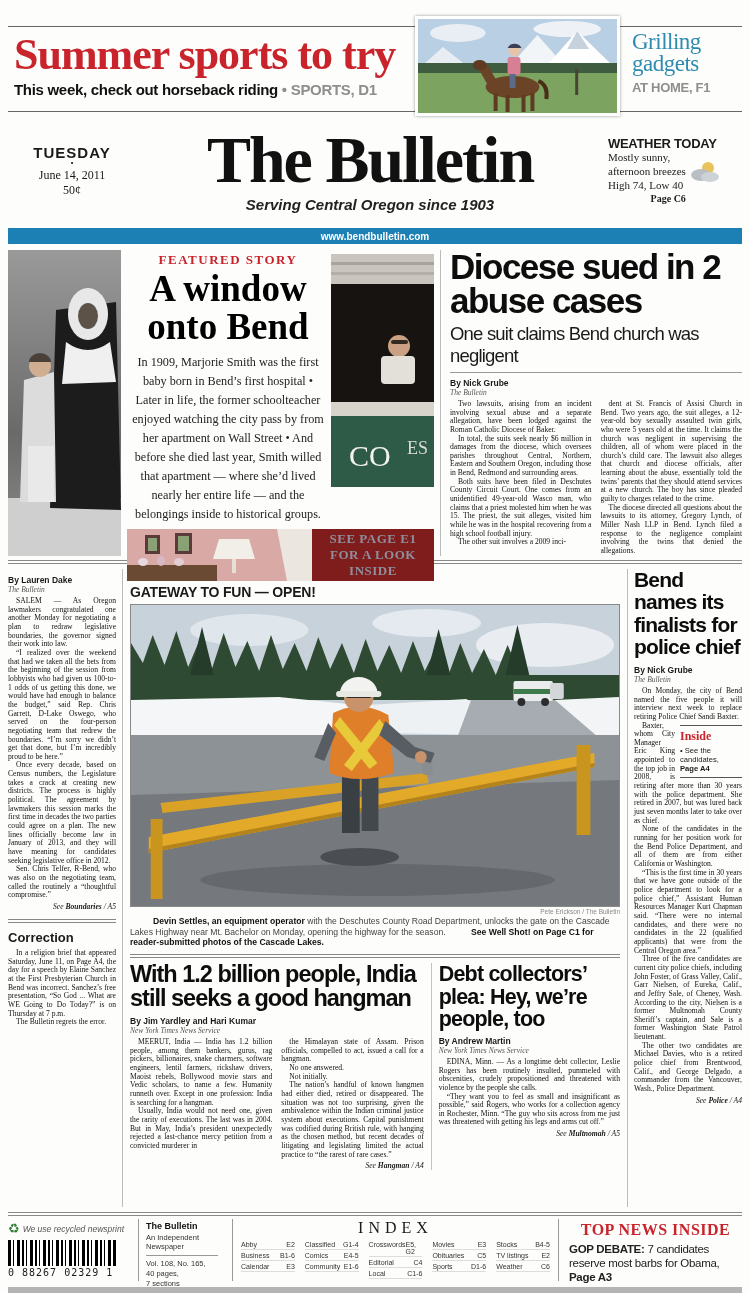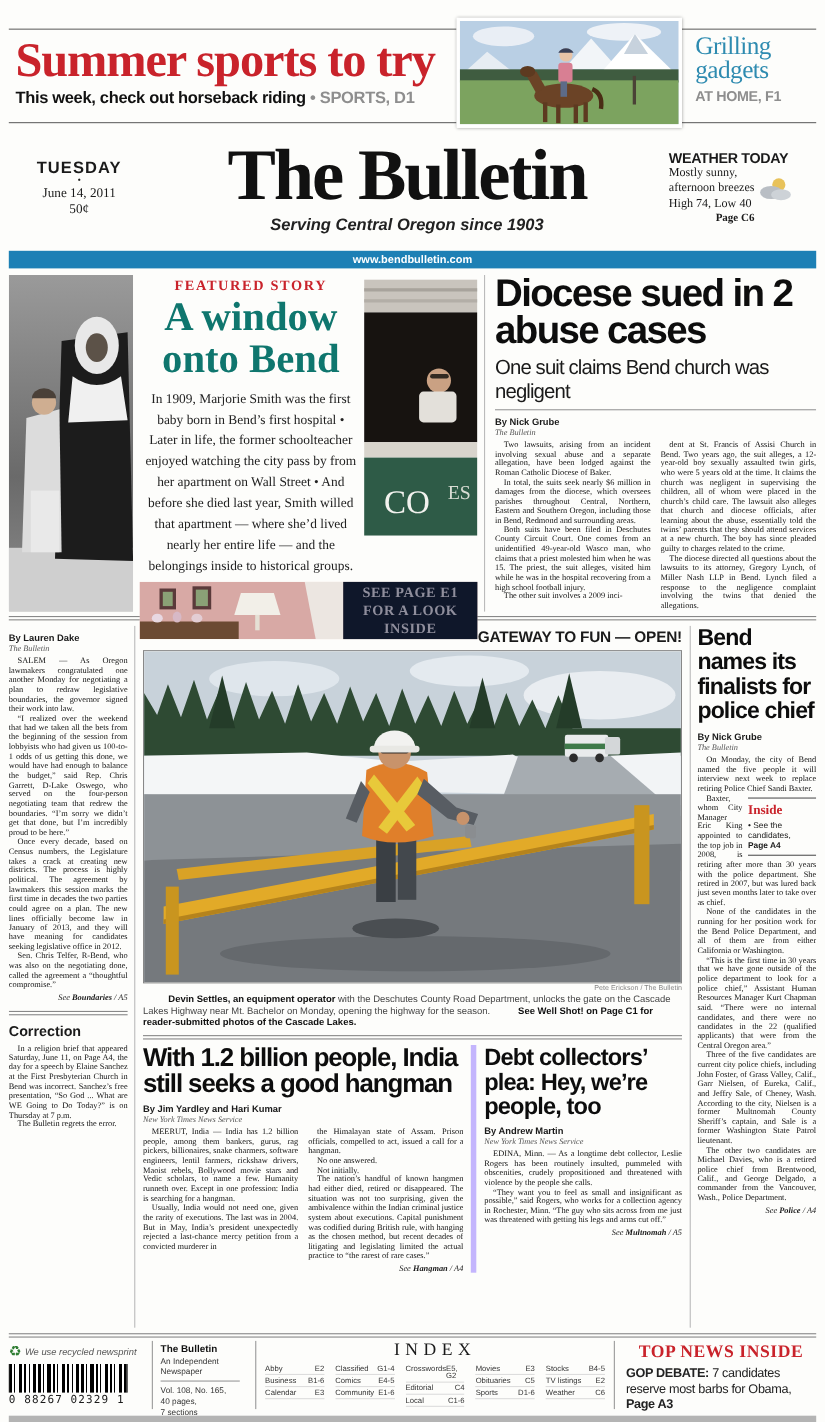--- a/index.html
+++ b/index.html
@@ -53,7 +53,7 @@
   .feat-row { flex:1; display:flex; }
   .feat-text { flex:1; text-align:center; padding:2px 4px 0 2px;}
   .kicker { color:#c9232b; font-weight:bold; font-size:13px; letter-spacing:1.5px; font-family:"Liberation Serif",serif; }
-  .feat-hl { font-family:"Liberation Serif",serif; font-size:37px; line-height:1.02; margin-top:2px; color:#0f766e; }
+  .feat-hl { font-family:"Liberation Serif",serif; font-size:37px; line-height:1.02; margin-top:2px; color:#000000; }
   .feat-summary { font-size:12.2px; line-height:1.55; margin-top:8px; color:#222; }
   .window-photo { width:103px; height:233px; flex:none; margin-top:4px; }
   .pink-strip { height:52px; margin-top:5px; display:flex; background:#e9c9c5; }

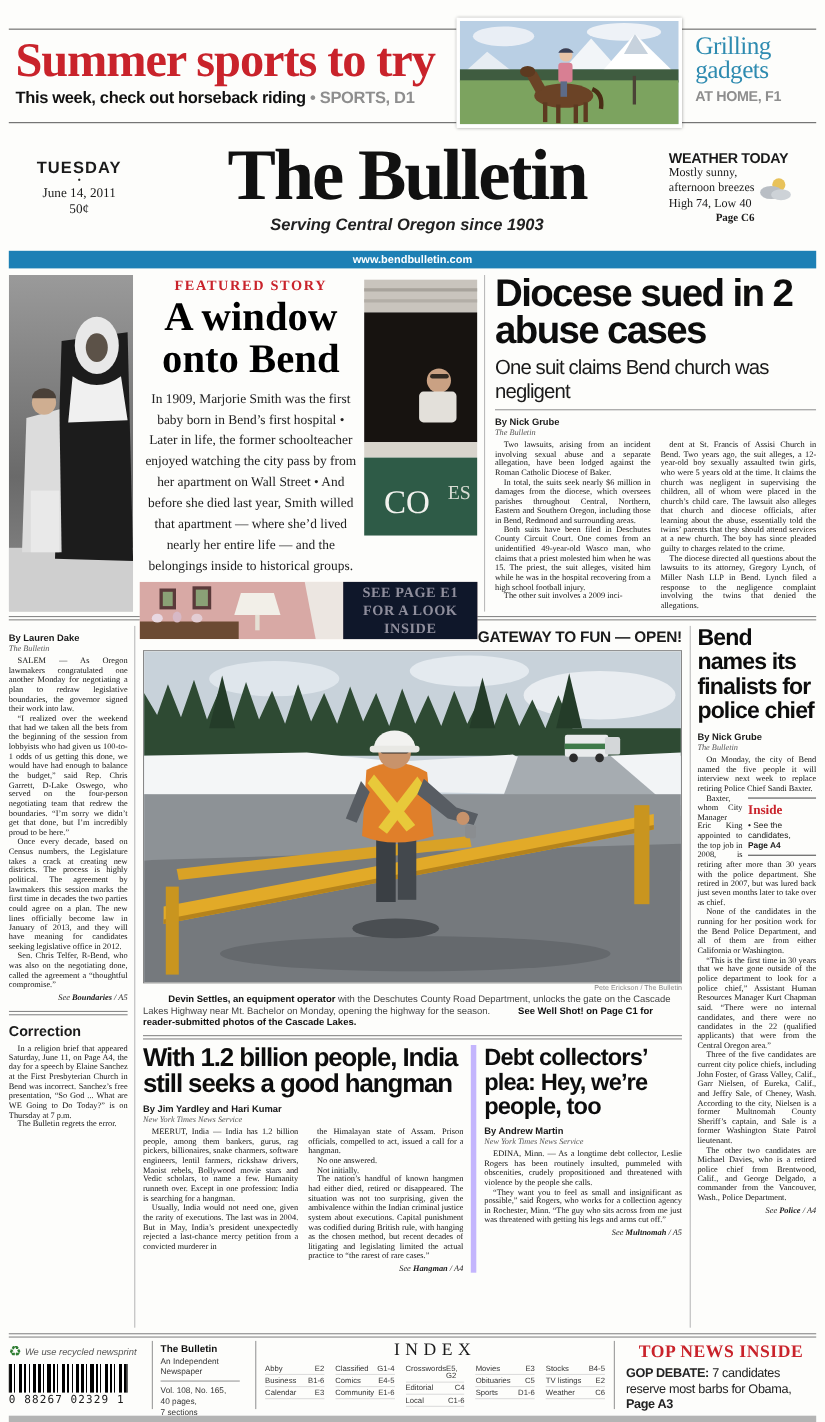--- a/index.html
+++ b/index.html
@@ -59,7 +59,7 @@
   .pink-strip { height:52px; margin-top:5px; display:flex; background:#e9c9c5; }
   .apt-photo { width:185px; height:52px; flex:none; }
   .see-inside { flex:1; display:flex; align-items:center; justify-content:center;
-     background:#0f172a; color:#8f8e9c; font-weight:bold; font-size:13px;
+     background:#7f1d1d; color:#8f8e9c; font-weight:bold; font-size:13px;
      text-align:center; padding:12px 8px; letter-spacing:.5px; font-family:"Liberation Serif",serif;}
 
   .diocese { flex:1; border-left:1px solid #bbb; padding:0 0 0 9px; overflow:hidden; }

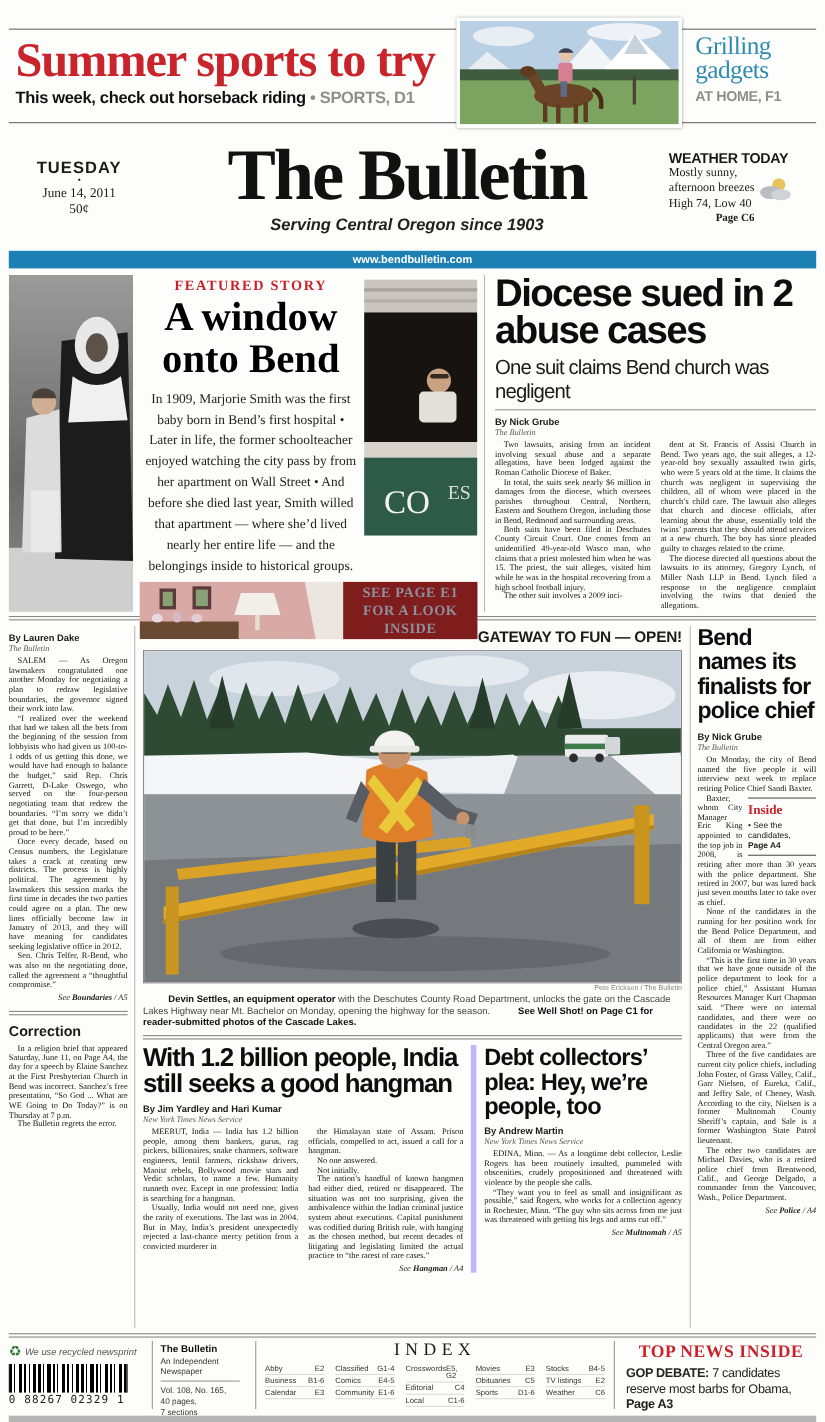--- a/index.html
+++ b/index.html
@@ -83,7 +83,7 @@
   .side-hl { font-family:"Liberation Sans",sans-serif; font-size:21px; line-height:1.07; letter-spacing:-0.8px; color:#0d0d0d;}
   .col-side .byline { margin-top:6px; }
   .mid-center { flex:1; border-left:1px solid #bbb; border-right:1px solid #bbb; padding:0 7px; overflow:hidden;}
-  .gateway-title { text-align:right; font-family:"Liberation Sans",sans-serif; font-weight:bold; font-size:14px; letter-spacing:-0.2px; padding:2px 0 4px;}
+  .gateway-title { text-align:left; font-family:"Liberation Sans",sans-serif; font-weight:bold; font-size:14px; letter-spacing:-0.2px; padding:2px 0 4px;margin-top:13px;}
   .gateway-photo { width:100%; height:303px; border:1px solid #888; }
   .photo-credit { text-align:right; font-family:"Liberation Sans",sans-serif; font-size:6.5px; color:#888; margin-top:1px;}
   .caption { font-family:"Liberation Sans",sans-serif; font-size:8.6px; line-height:1.25; color:#444; margin-top:1px;}

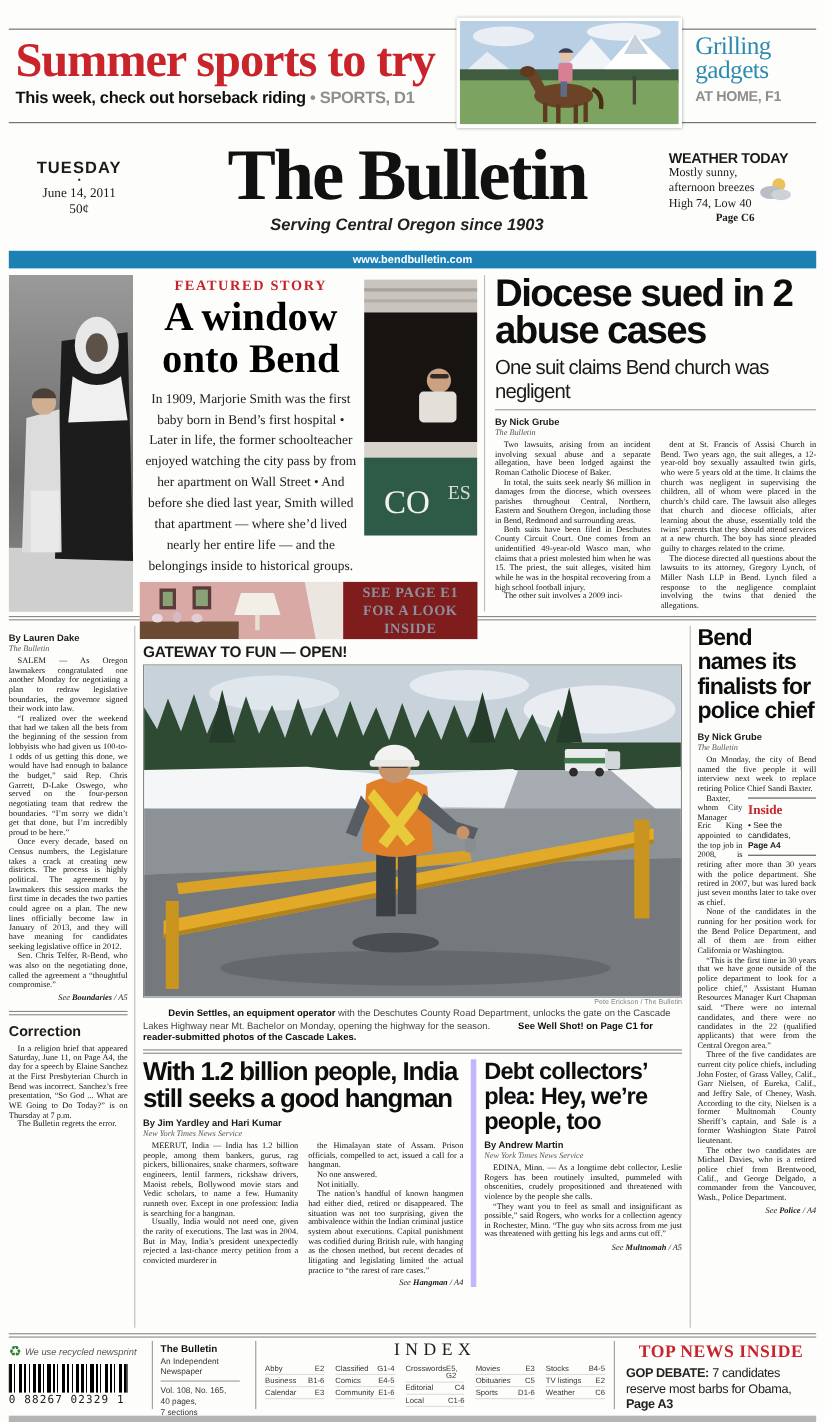--- a/index.html
+++ b/index.html
@@ -318,7 +318,7 @@
             <p>SALEM — As Oregon lawmakers congratulated one another Monday for negotiating a plan to redraw legislative boundaries, the governor signed their work into law.</p>
             <p>“I realized over the weekend that had we taken all the bets from the beginning of the session from lobbyists who had given us 100-to-1 odds of us getting this done, we would have had enough to balance the budget,” said Rep. Chris Garrett, D-Lake Oswego, who served on the four-person negotiating team that redrew the boundaries. “I’m sorry we didn’t get that done, but I’m incredibly proud to be here.”</p>
             <p>Once every decade, based on Census numbers, the Legislature takes a crack at creating new districts. The process is highly political. The agreement by lawmakers this session marks the first time in decades the two parties could agree on a plan. The new lines officially become law in January of 2013, and they will have meaning for candidates seeking legislative office in 2012.</p>
-            <p>Sen. Chris Telfer, R-Bend, who was also on the negotiating done, called the agreement a “thoughtful compromise.”</p>
+            <p>Sen. Chris Telfer, R-Bend, who was also on the negotiating team, called the routinely a “thoughtful compromise.”</p>
           </div>
           <div class="jump"><span>See </span><b>Boundaries</b><span> / A5</span></div>
         </article>

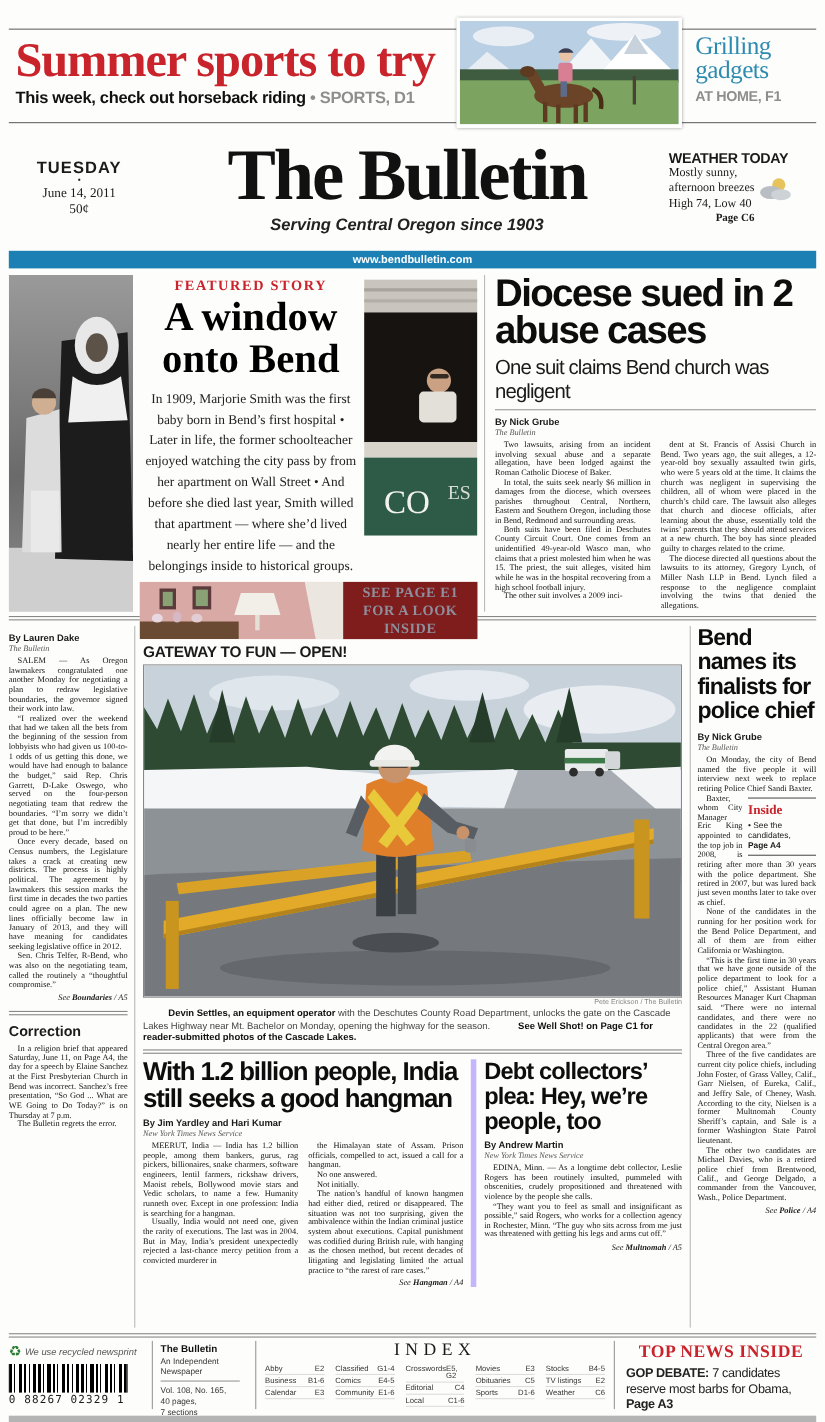--- a/index.html
+++ b/index.html
@@ -91,7 +91,7 @@
   .mid-center .rule-double { margin:6px 0 5px; }
   .bottom-articles { display:flex; }
   .hangman { flex:1.62; padding-right:7px; overflow:hidden;}
-  .debt { flex:1; border-left:5px solid #c4b5fd; padding-left:7px; overflow:hidden;}
+  .debt { flex:1; border-left:1px solid #c4b5fd; padding-left:7px; overflow:hidden;}
   .hang-hl { font-family:"Liberation Sans",sans-serif; font-weight:bold; font-size:23.5px; line-height:1.02; letter-spacing:-1px; color:#0d0d0d;}
   .debt-hl { font-family:"Liberation Sans",sans-serif; font-size:21.5px; line-height:1.05; letter-spacing:-0.8px; color:#0d0d0d;}
 

